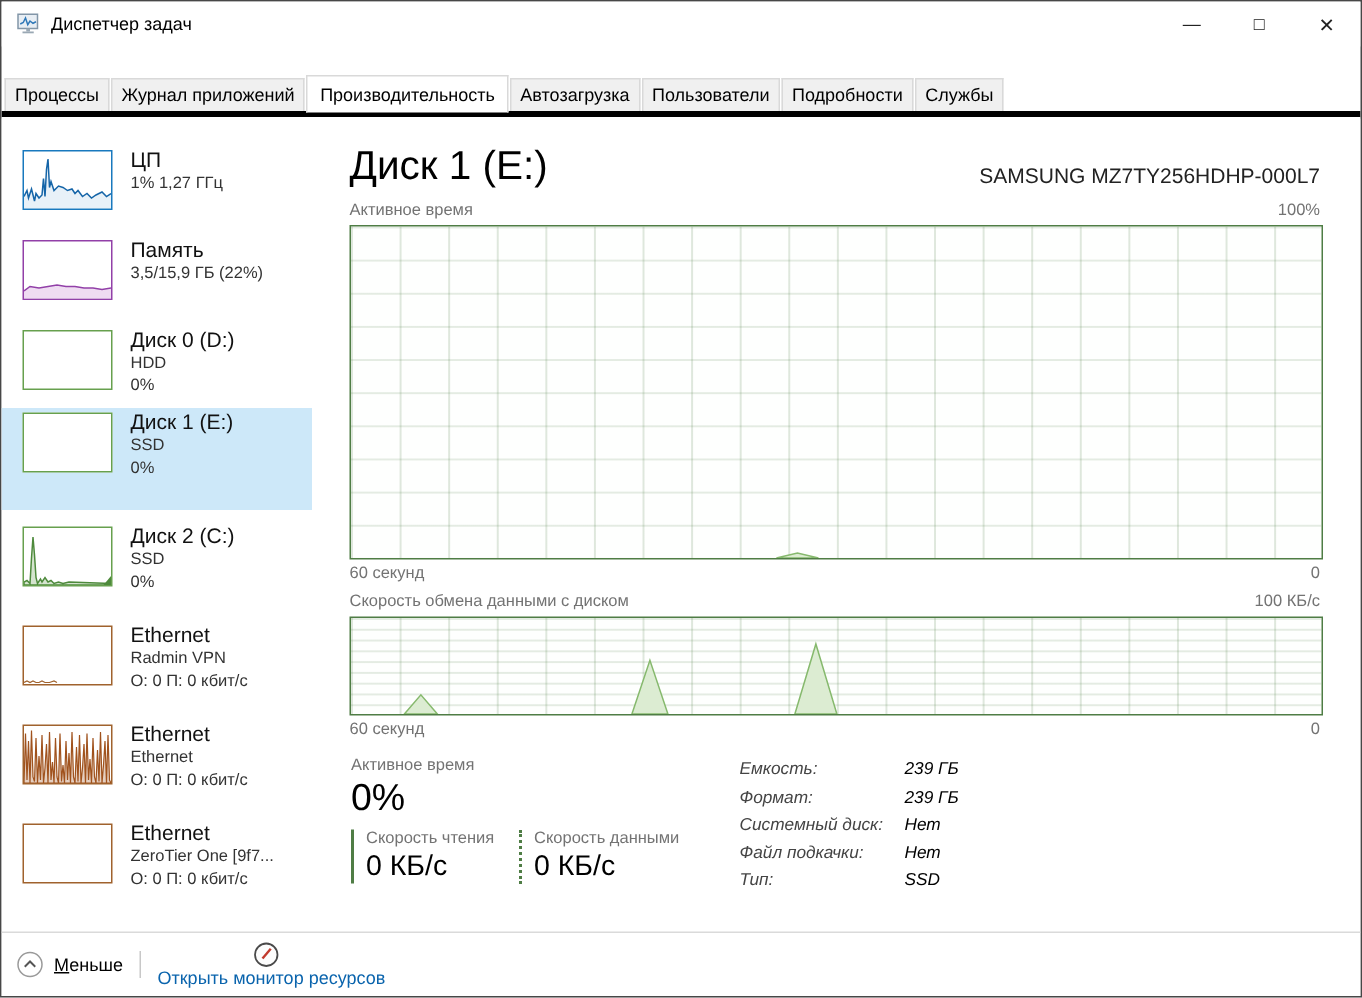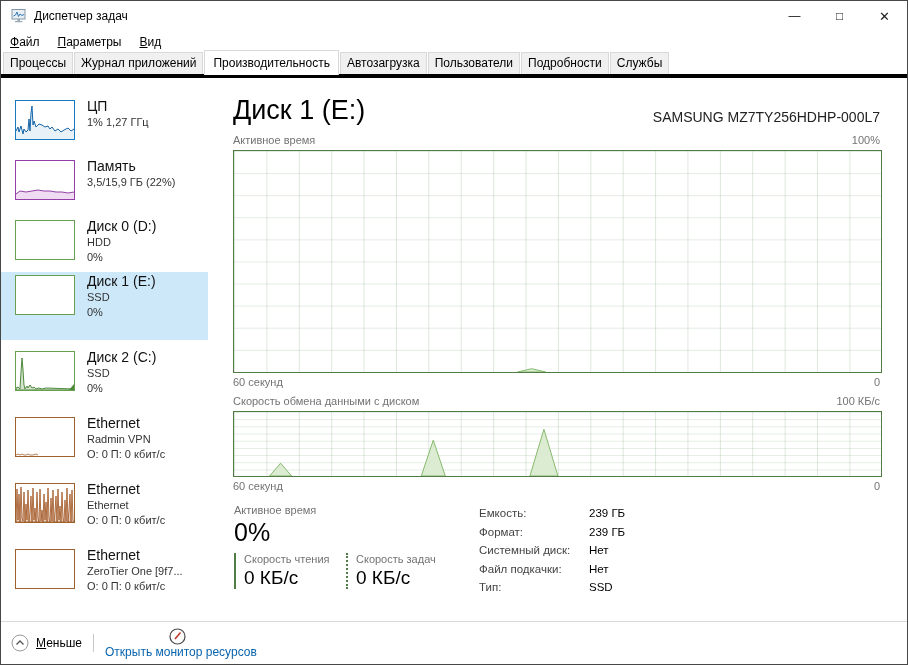--- a/index.html
+++ b/index.html
@@ -102,11 +102,6 @@
     </div>
   </div>
 
-  <div class="menubar">
-    <span class="menu-item"><span class="u">Ф</span><span>айл</span></span>
-    <span class="menu-item"><span class="u">П</span><span>араметры</span></span>
-    <span class="menu-item"><span class="u">В</span><span>ид</span></span>
-  </div>
 
   <div class="tabs">
     <div class="tab">Процессы</div>

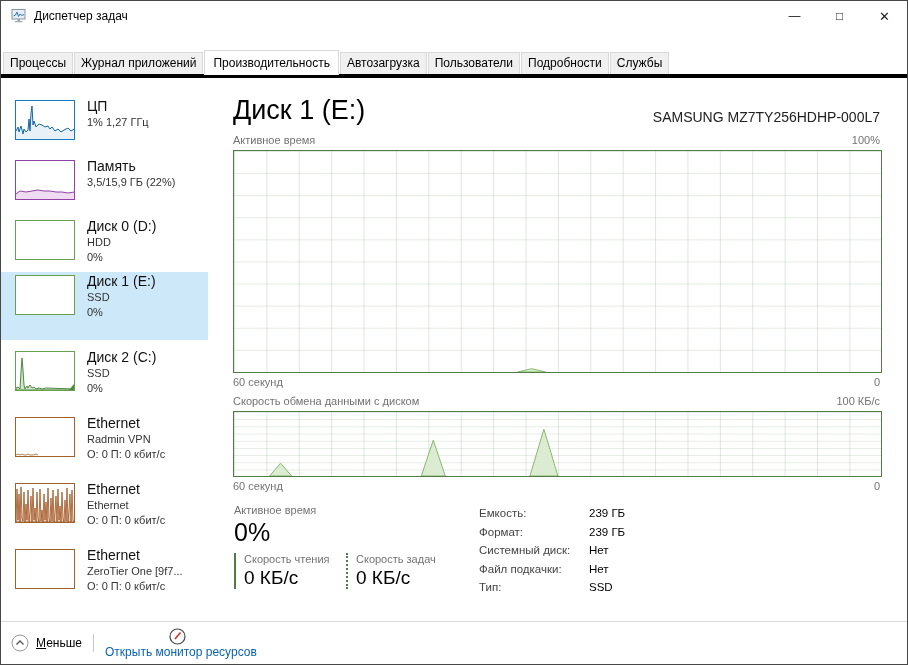--- a/index.html
+++ b/index.html
@@ -67,7 +67,7 @@
   .stat-col2{position:absolute;left:135px;top:425px;}
   .speed-read{position:absolute;left:23px;top:474px;border-left:2px solid #4f7d45;padding-left:8px;}
   .speed-write{position:absolute;left:135px;top:474px;border-left:2px dotted #4f7d45;padding-left:8px;}
-  .details{position:absolute;left:268px;top:425px;font-size:11.5px;line-height:18.5px;}
+  .details{position:absolute;left:282px;top:425px;font-size:11.5px;line-height:18.5px;font-style:italic;}
   .det-row{display:flex;}
   .det-key{width:110px;color:#444;}
   .det-val{color:#000;}

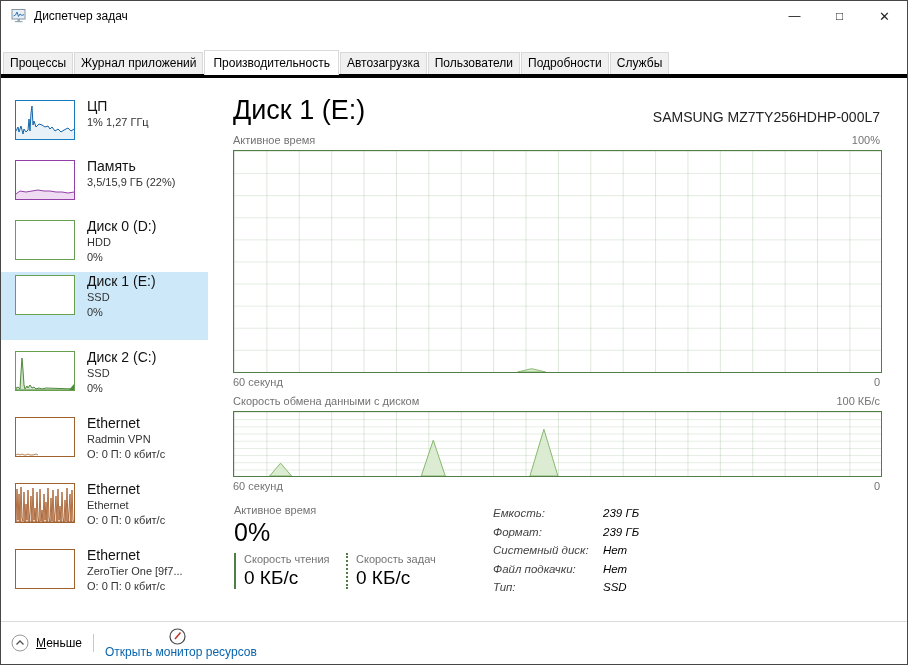--- a/index.html
+++ b/index.html
@@ -260,7 +260,7 @@
       <div class="stat-mid">0 КБ/с</div>
     </div>
     <div class="speed-write">
-      <div class="stat-label">Скорость задач</div>
+      <div class="stat-label">Скорость данными</div>
       <div class="stat-mid">0 КБ/с</div>
     </div>
 

